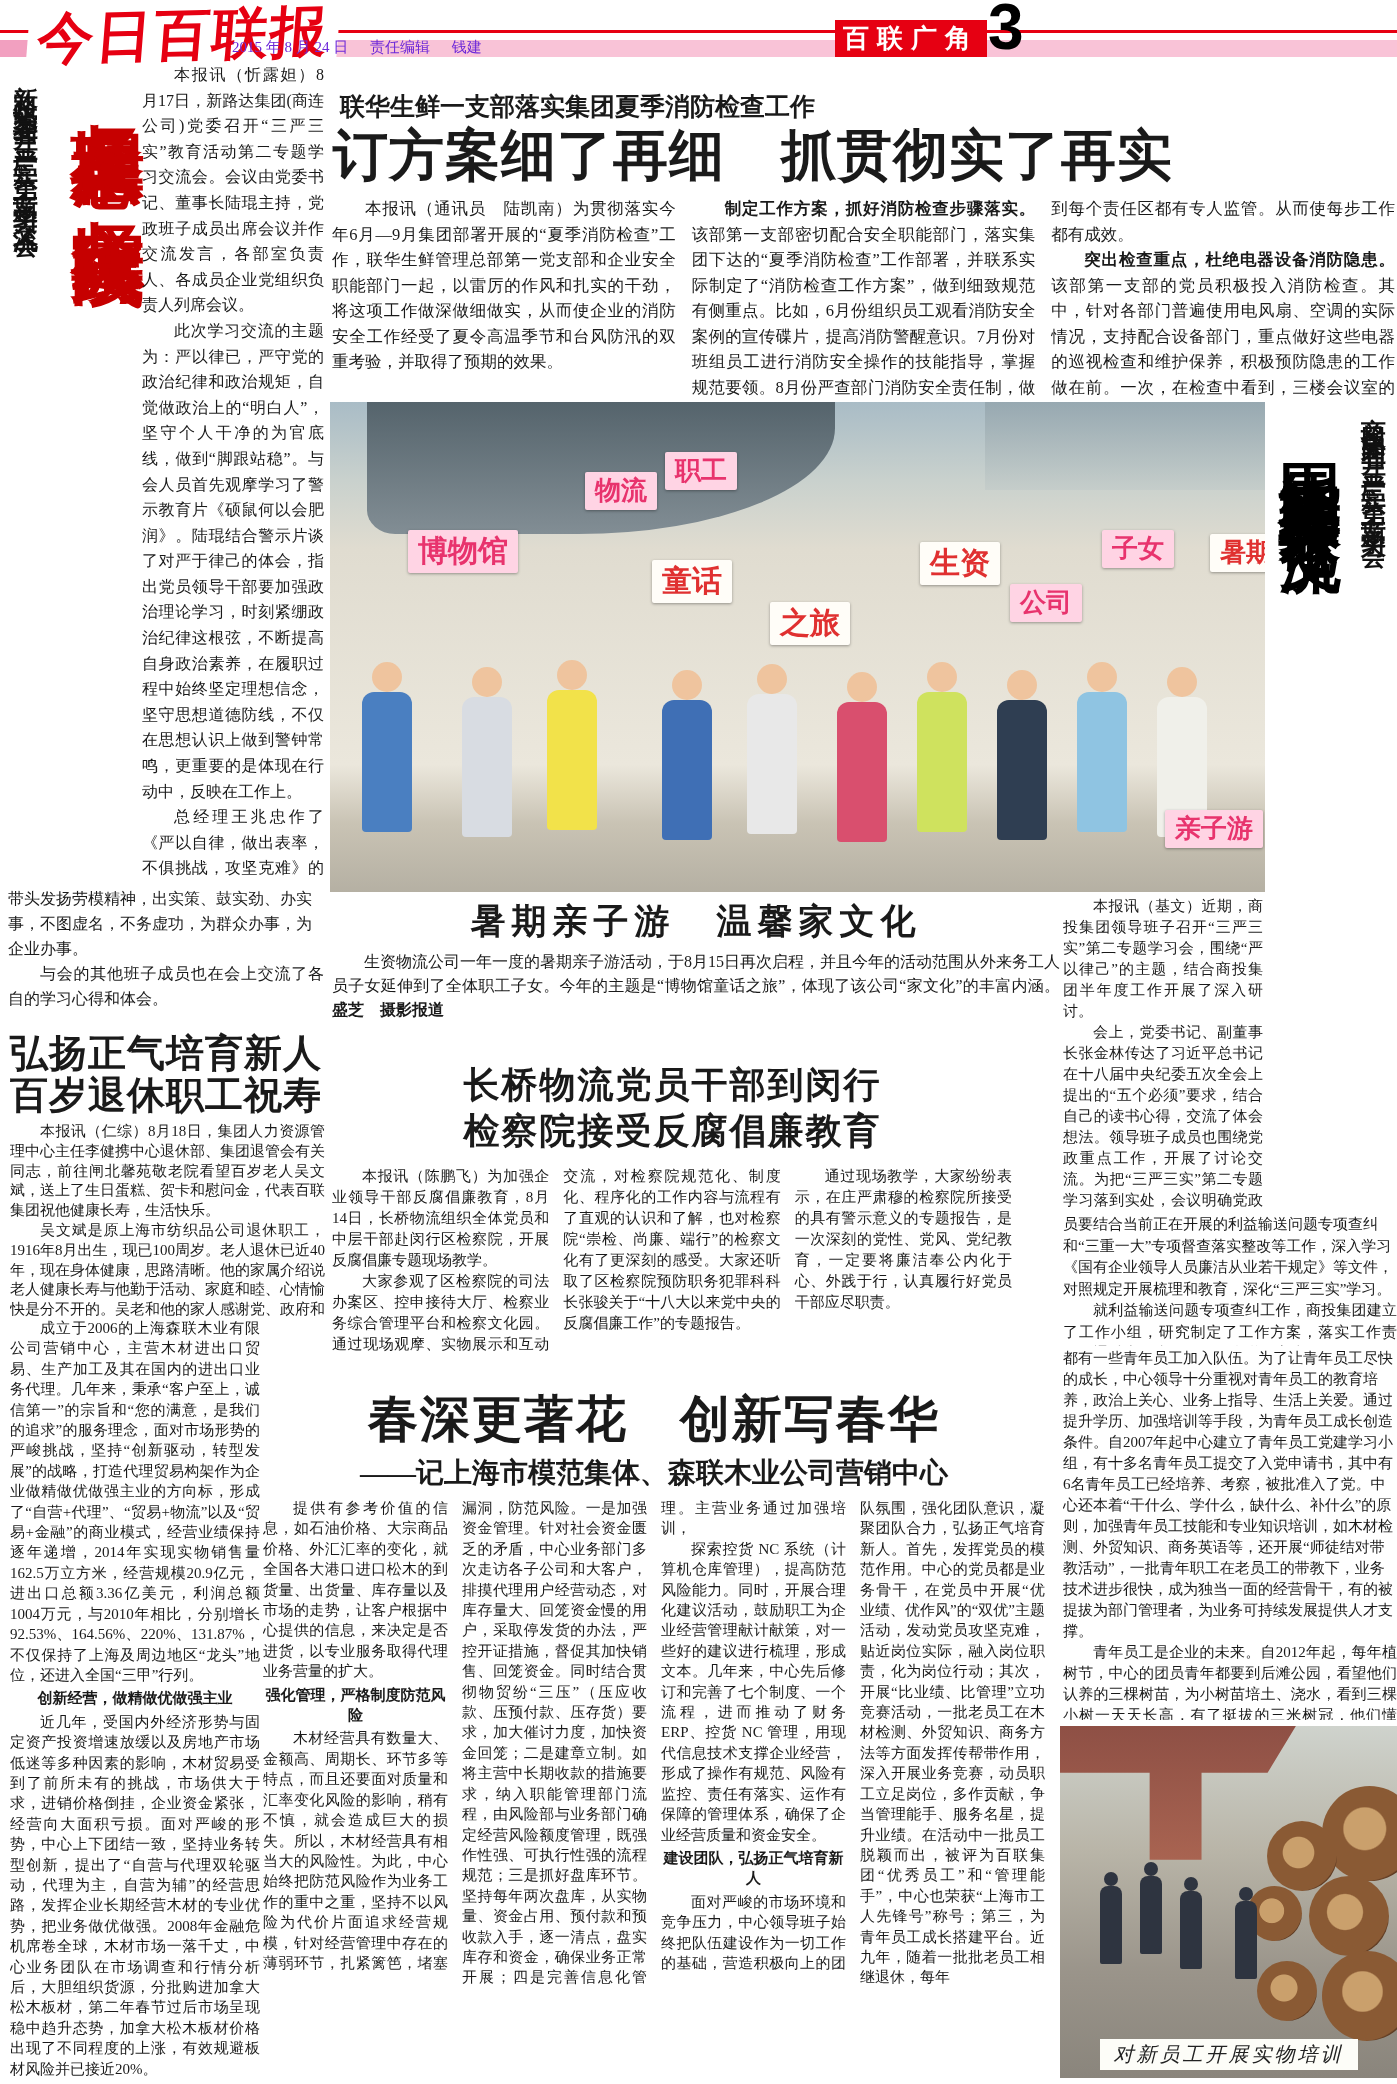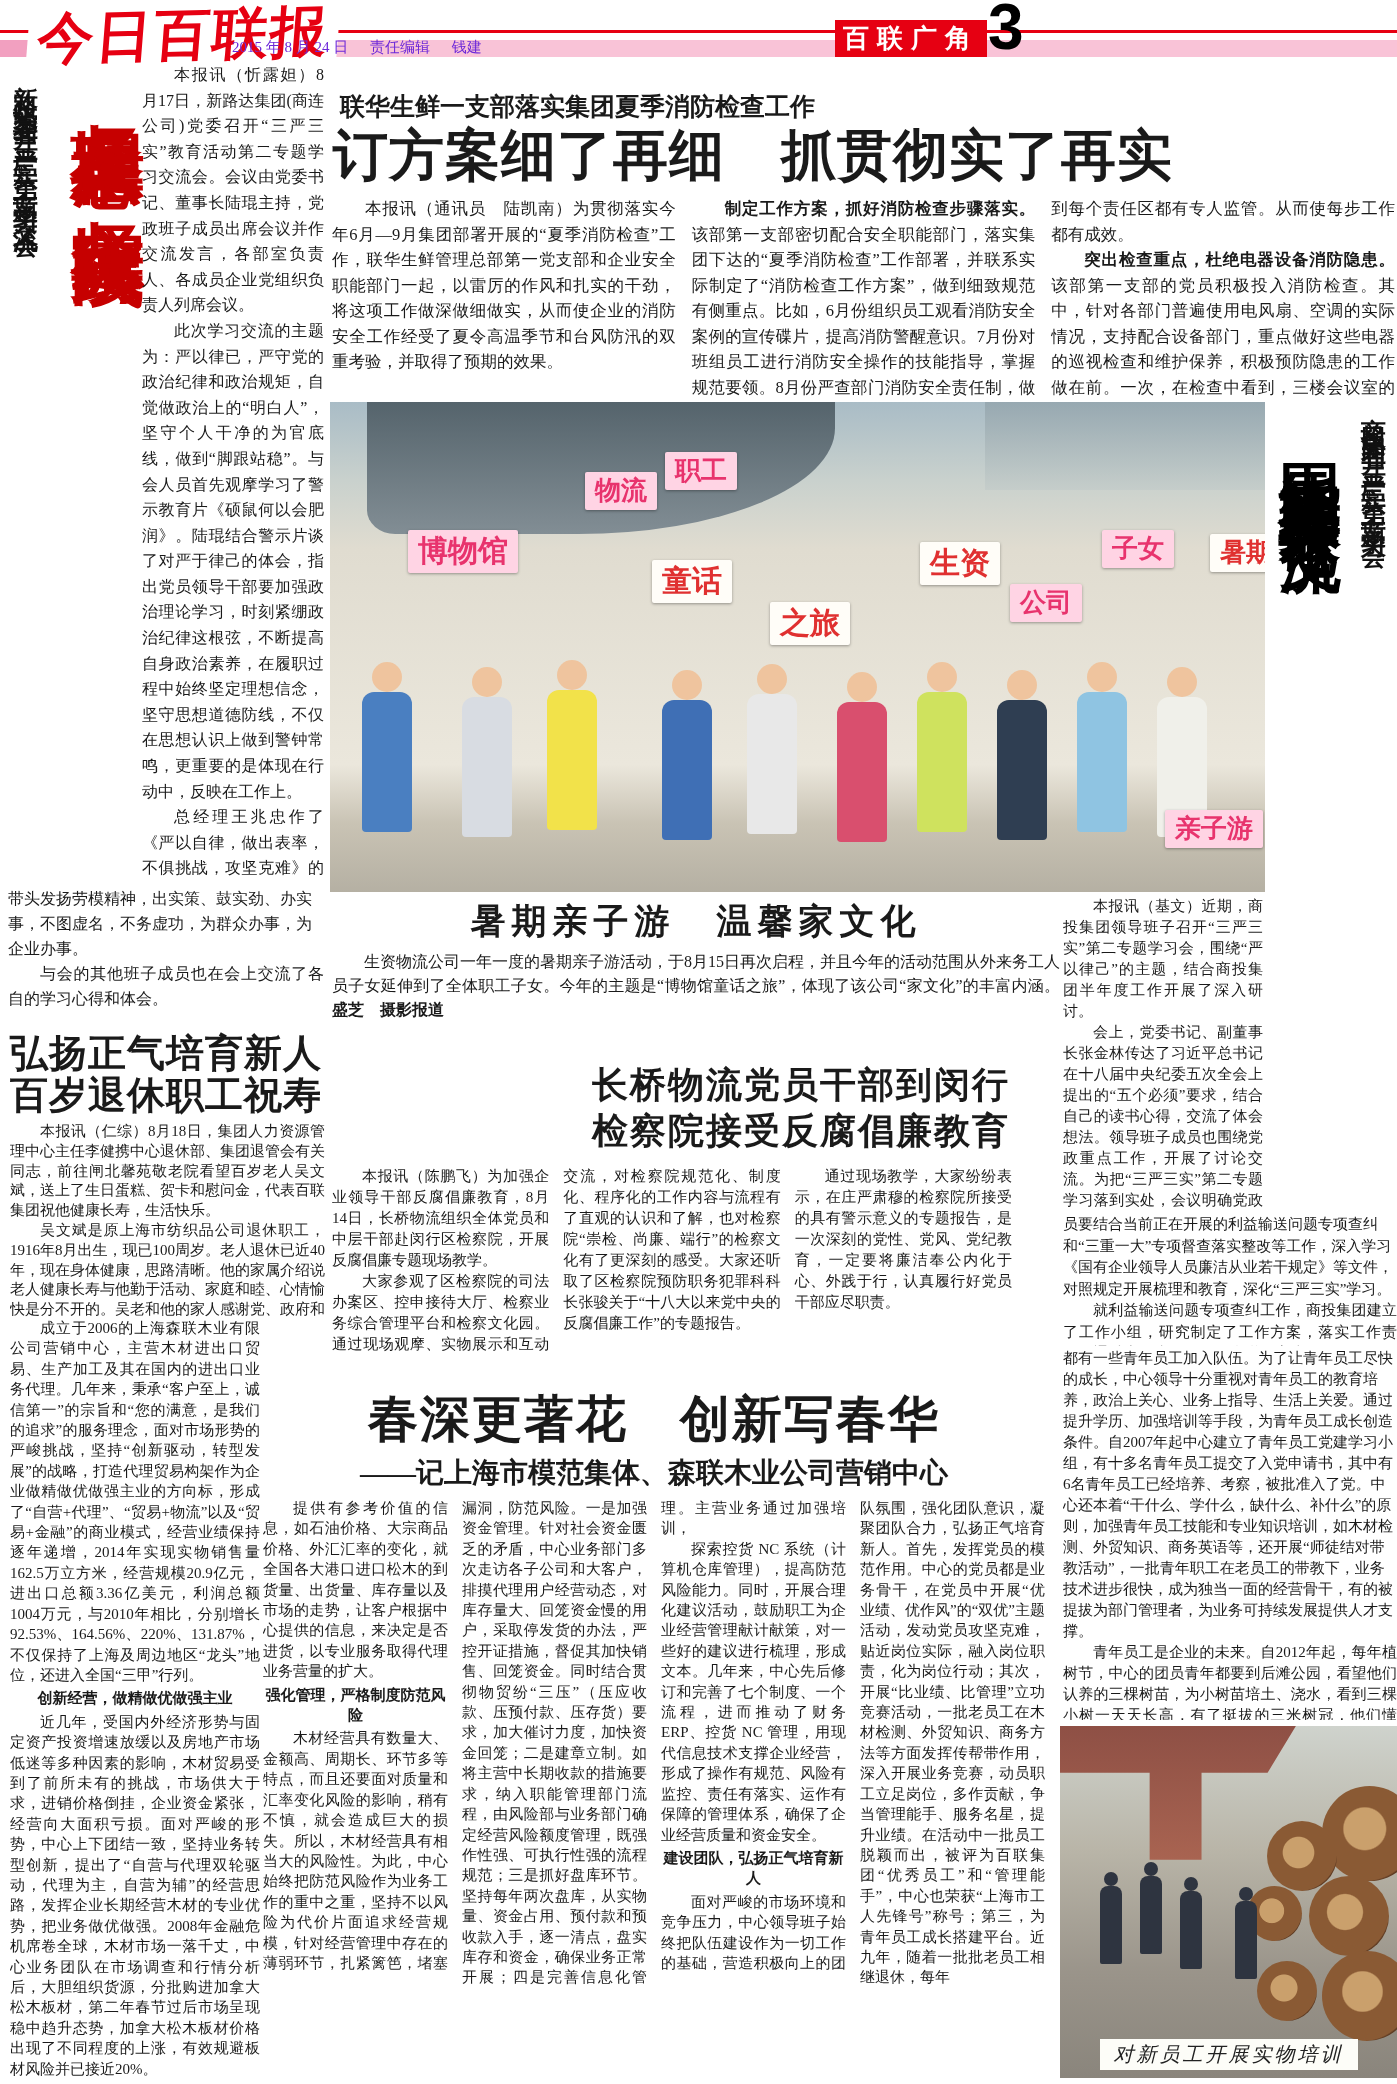--- a/index.html
+++ b/index.html
@@ -90,7 +90,7 @@
                 font-size:15px; line-height:19.8px; }
 
   
-  .cq-headline { left:335px; top:1062px; width:675px; text-align:right; font-weight:bold;
+  .cq-headline { left:335px; top:1062px; width:675px; text-align:center; font-weight:bold;
                  font-size:36px; line-height:46px; letter-spacing:2px; }
   .cq-body { left:332px; top:1166px; width:680px; height:218px;
              column-count:3; column-gap:14px; font-size:15px; line-height:21px; }

